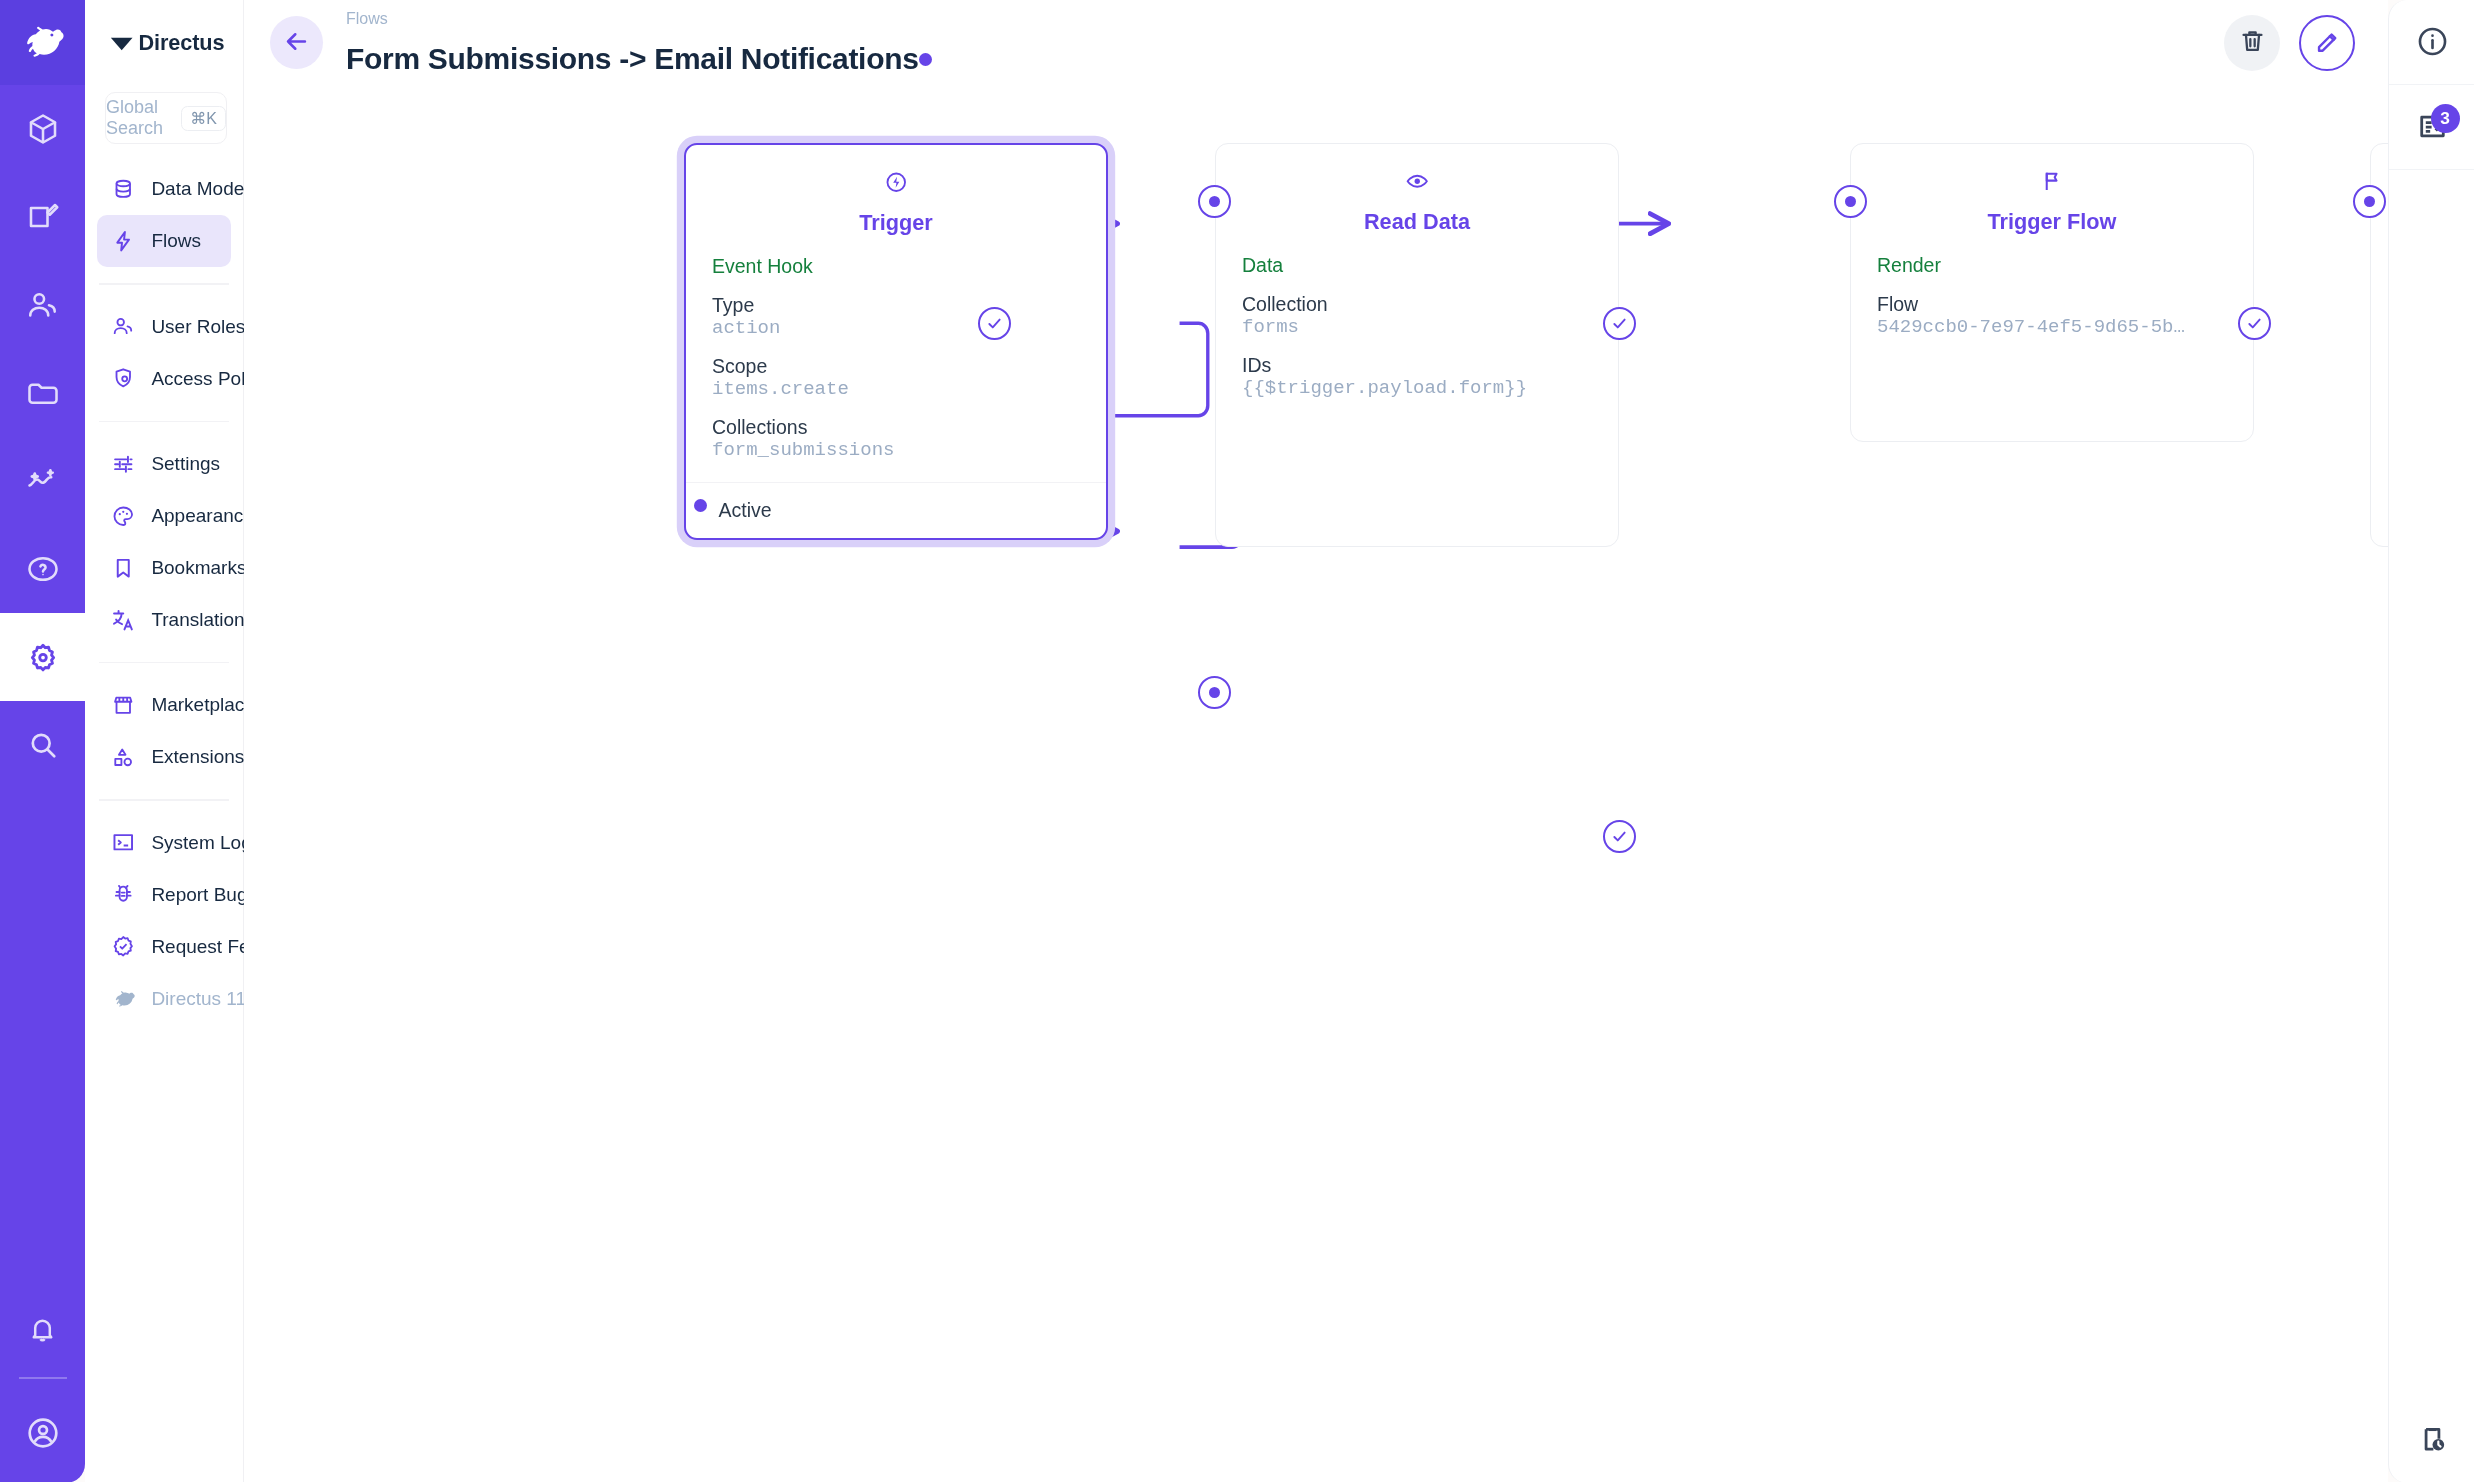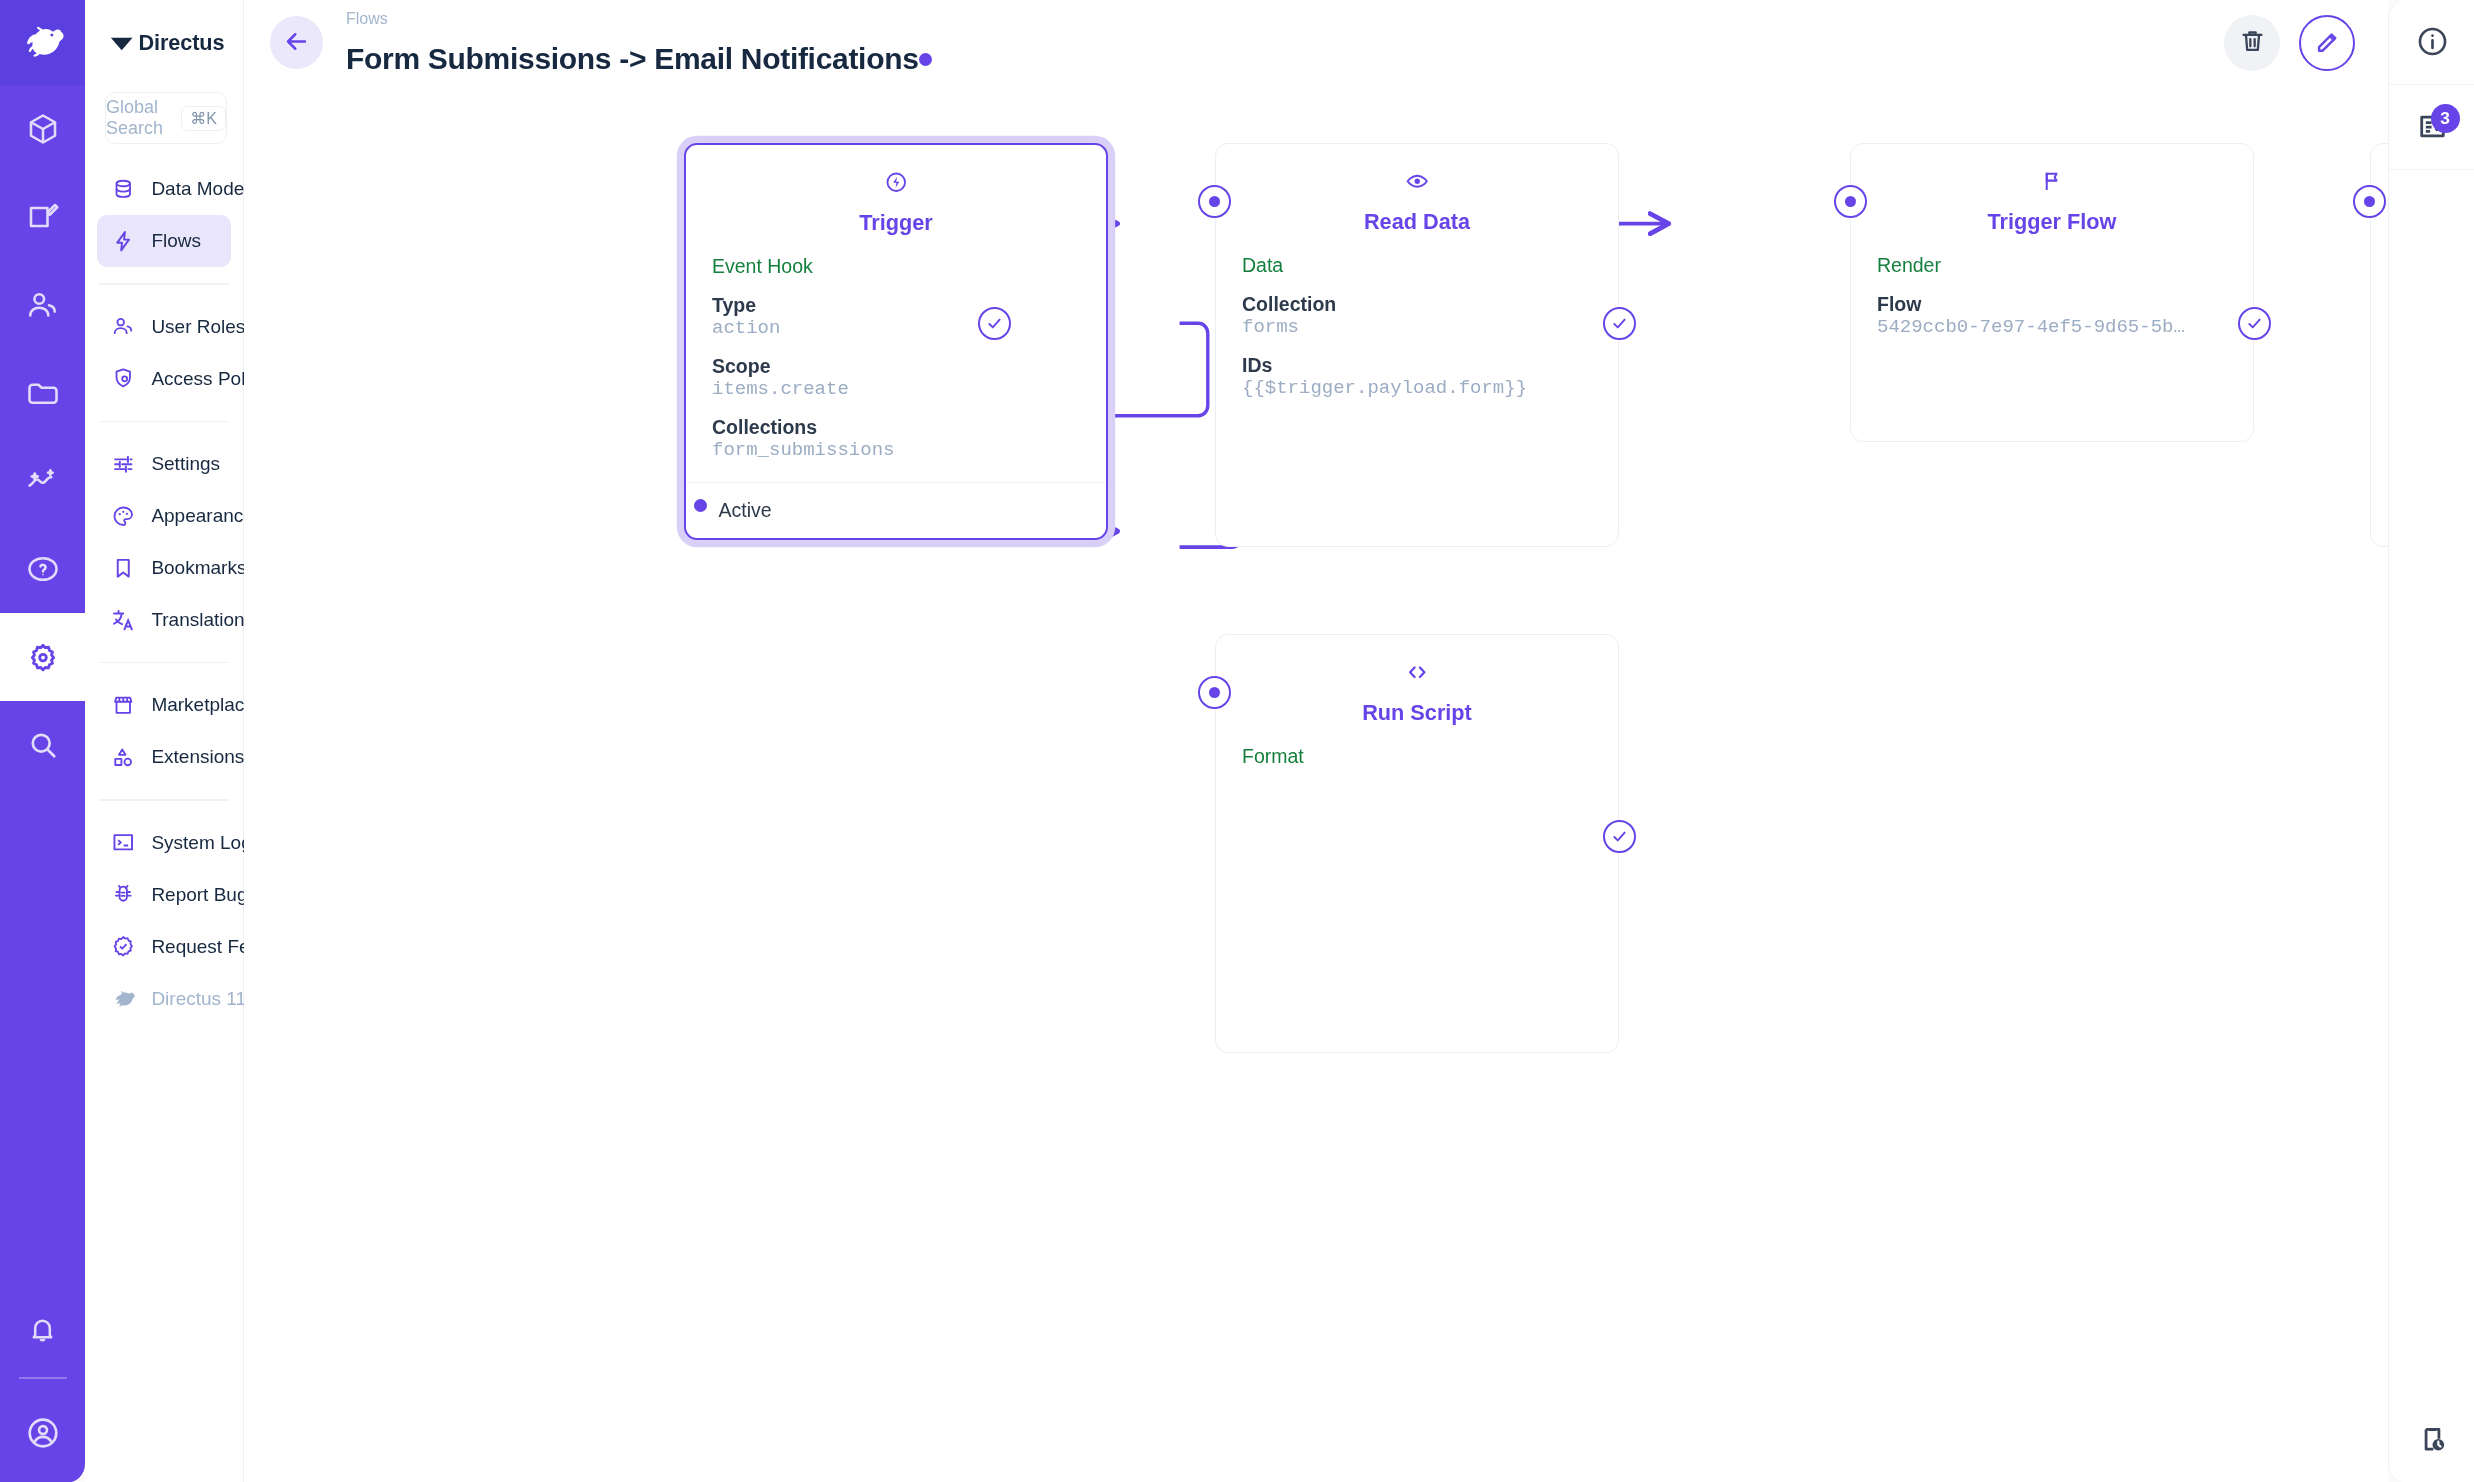--- a/index.html
+++ b/index.html
@@ -131,7 +131,7 @@
     color: #6644e8; font-size: 21.7px; font-weight: 700; margin-bottom: 19px; flex-direction: column;
   }
   .node-sub { font-size: 19.5px; color: #15803d; margin-bottom: 16px; }
-  .field-k { font-size: 19.5px; font-weight: 700; color: #2c3a4b; }
+  .field-k { font-size: 19.5px; font-weight: 400; color: #2c3a4b; }
   .field-v {
     font-family: "Liberation Mono", monospace;
     font-size: 19px; color: #9bacc3; margin-bottom: 16px;

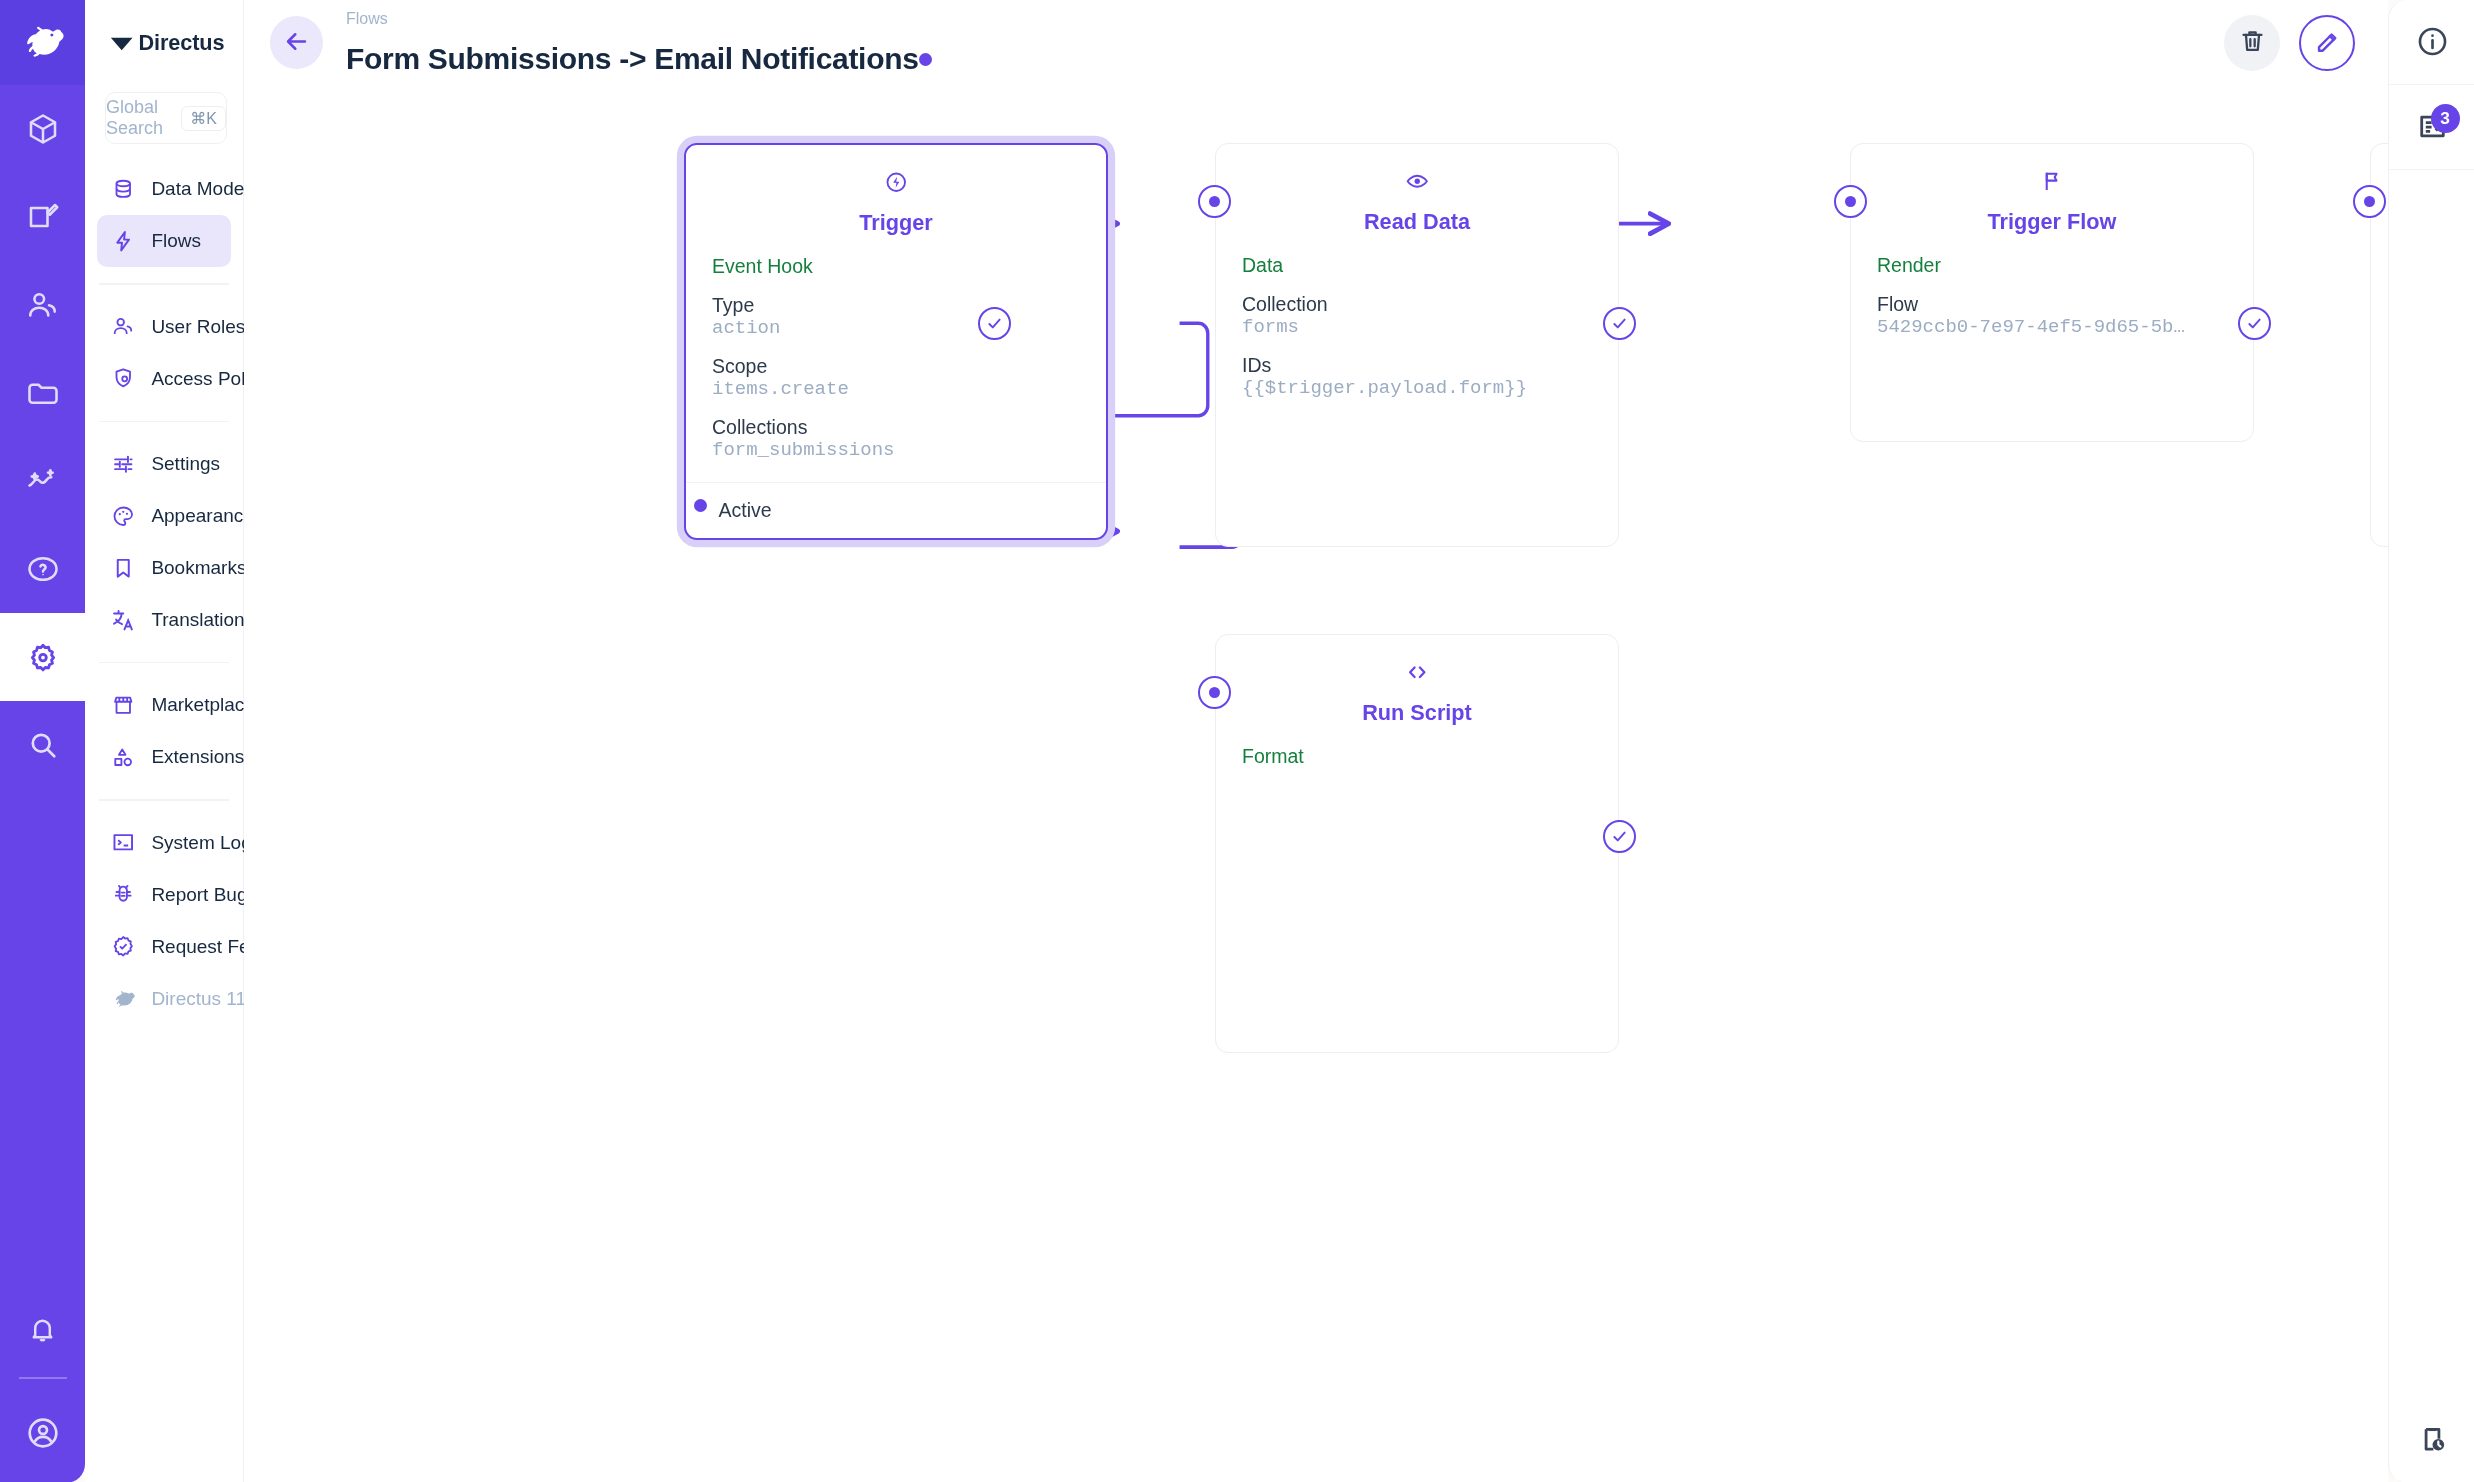--- a/index.html
+++ b/index.html
@@ -556,17 +556,6 @@
           </svg>
       </div>
 
-      <div class="node" style="left:971px; top:549px; width:404px; height:419px;">
-        <div class="node-title">
-          <span>
-            <svg width="24.5" height="24.5" viewBox="0 0 24 24" fill="none" stroke="#6644e8" stroke-width="2.2" stroke-linecap="round" stroke-linejoin="round">
-              <path d="M9.4 7.4L5 12l4.4 4.6M14.6 7.4L19 12l-4.4 4.6"></path>
-            </svg>
-          </span>
-          <span>Run Script</span>
-        </div>
-        <div class="node-sub">Format</div>
-      </div>
       <div class="port" style="left:954px; top:591px;">
         <span class="core"></span>
       </div>

